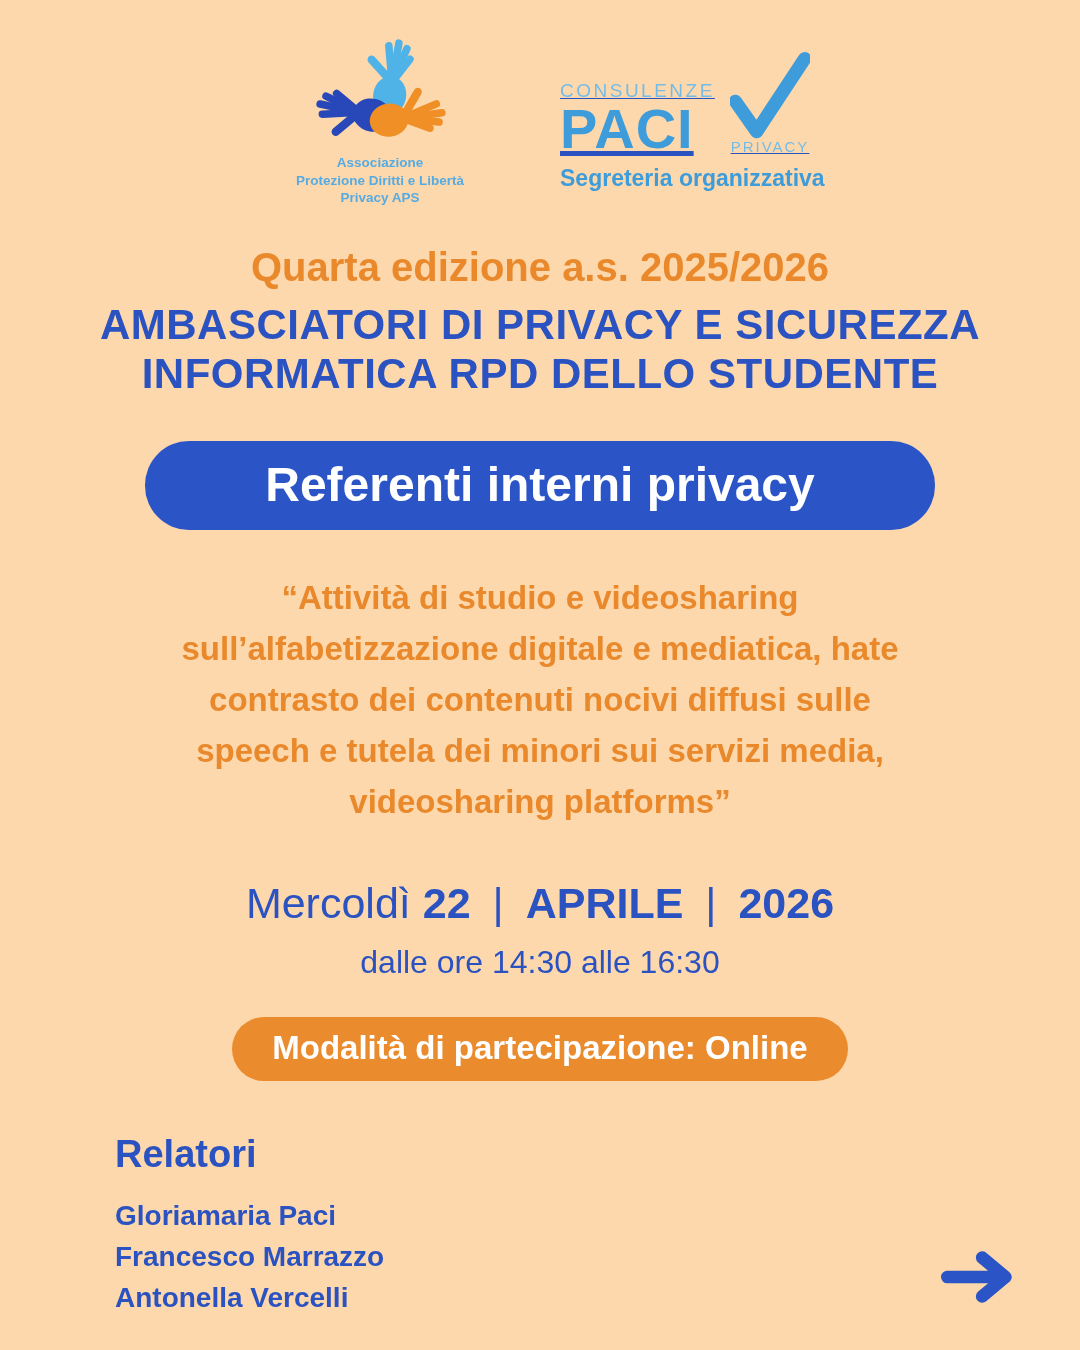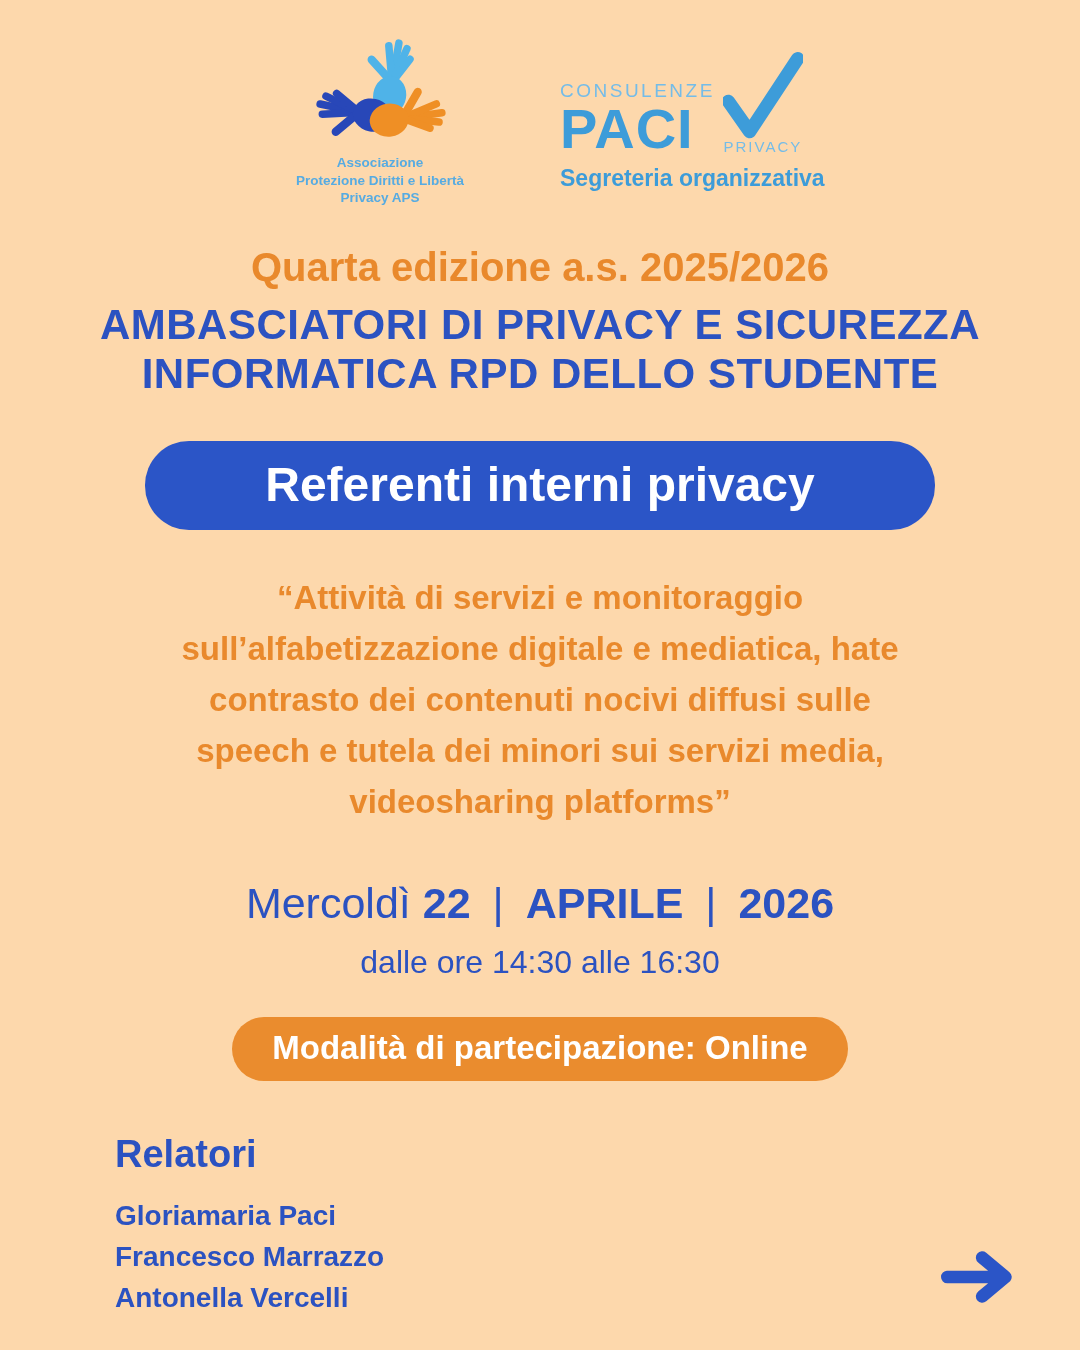--- a/index.html
+++ b/index.html
@@ -46,9 +46,10 @@
   .paci-logo{width:250px;text-align:center;padding-top:18px;}
   .paci-top{
     display:flex;
-    justify-content:flex-start;
+    justify-content:space-between;
     align-items:flex-end;
     gap:8px;
+    text-decoration:underline;
   }
   .paci-words{text-align:left;}
   .paci-consulenze{

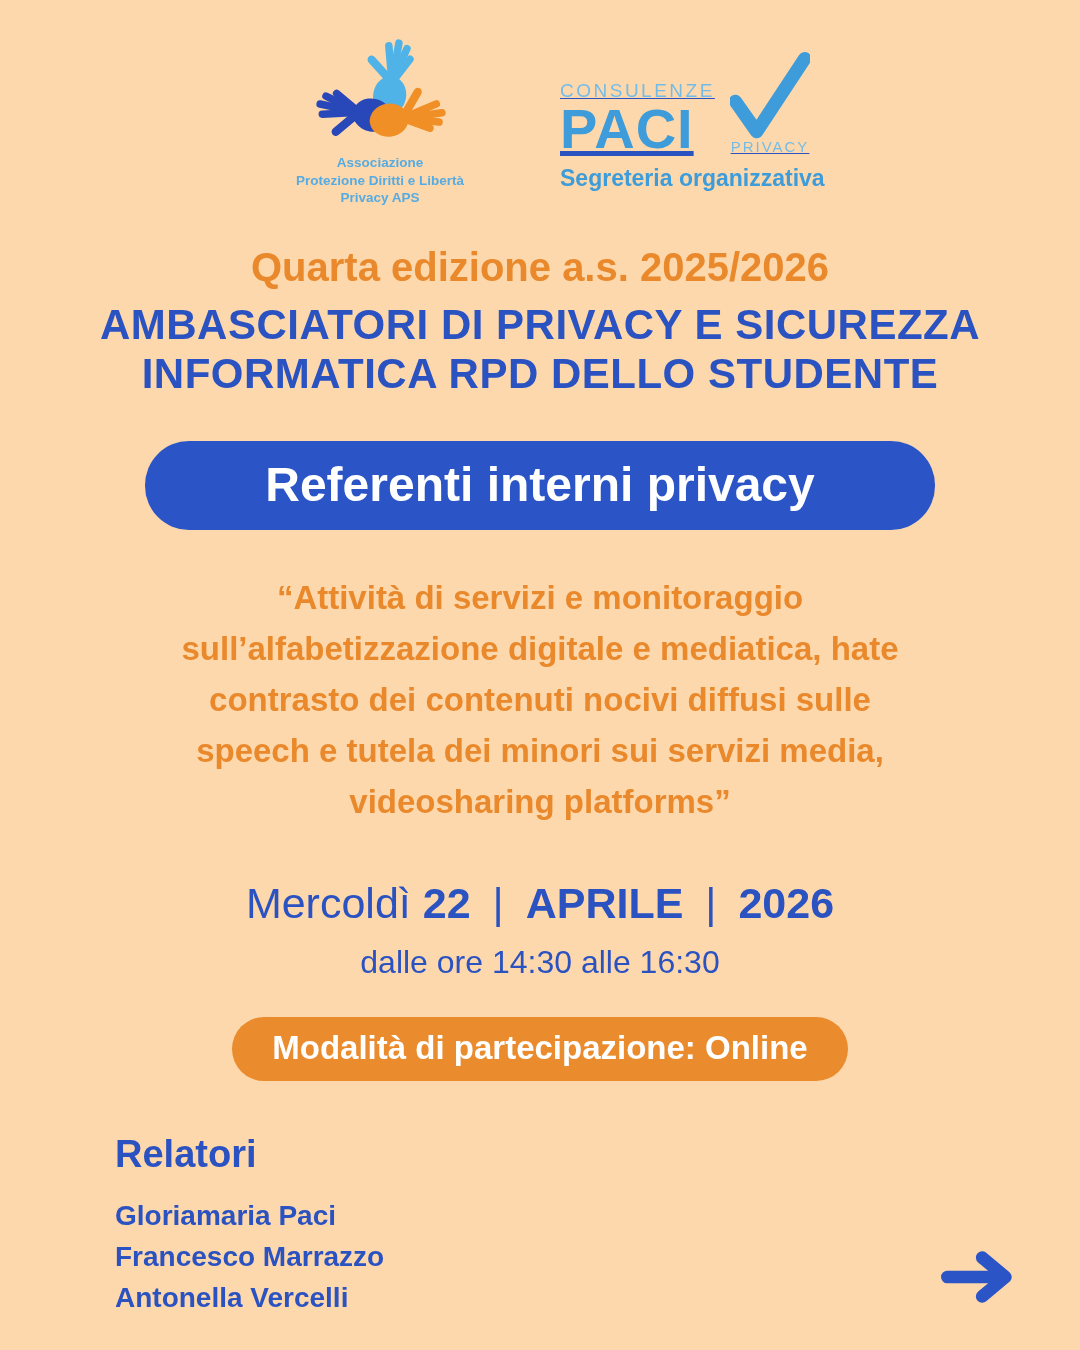--- a/index.html
+++ b/index.html
@@ -234,7 +234,7 @@
 <div class="pill-blue">Referenti interni privacy</div>
 
 <div class="quote">
-  <div>“Attività di servizi e monitoraggio</div>
+  <div>“Attività di studio e videosharing</div>
   <div>sull’alfabetizzazione digitale e mediatica, hate</div>
   <div>contrasto dei contenuti nocivi diffusi sulle</div>
   <div>speech e tutela dei minori sui servizi media,</div>

